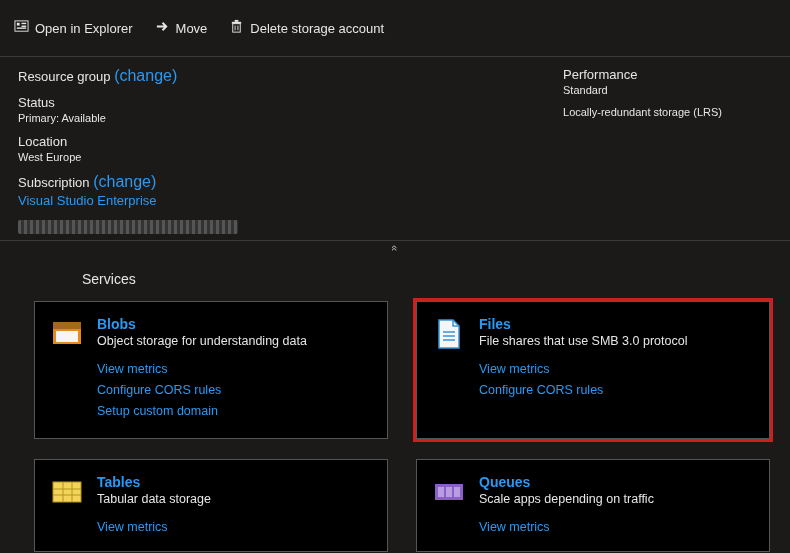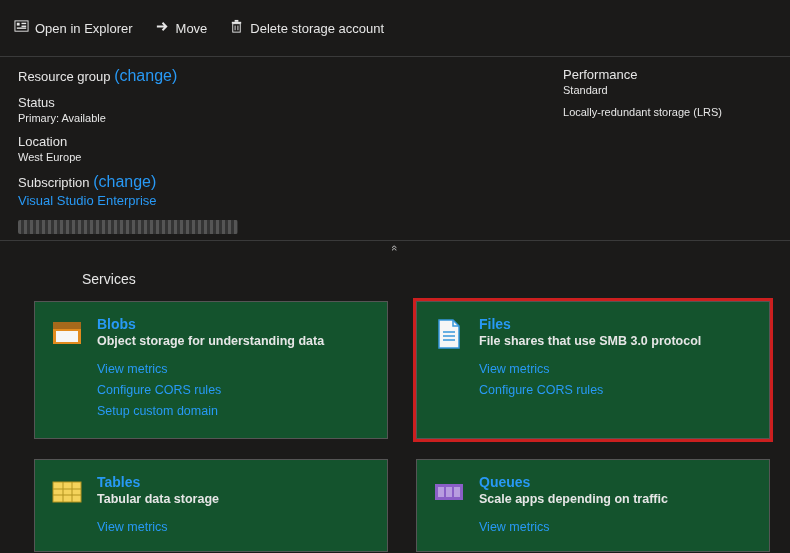--- a/index.html
+++ b/index.html
@@ -67,7 +67,7 @@
   }
   .svc-card {
     border: 1px solid #555;
-    background: #14532d;
+    background: #000000;
     padding: 14px 16px 18px 16px;
     display: flex; gap: 14px;
     min-height: 120px;

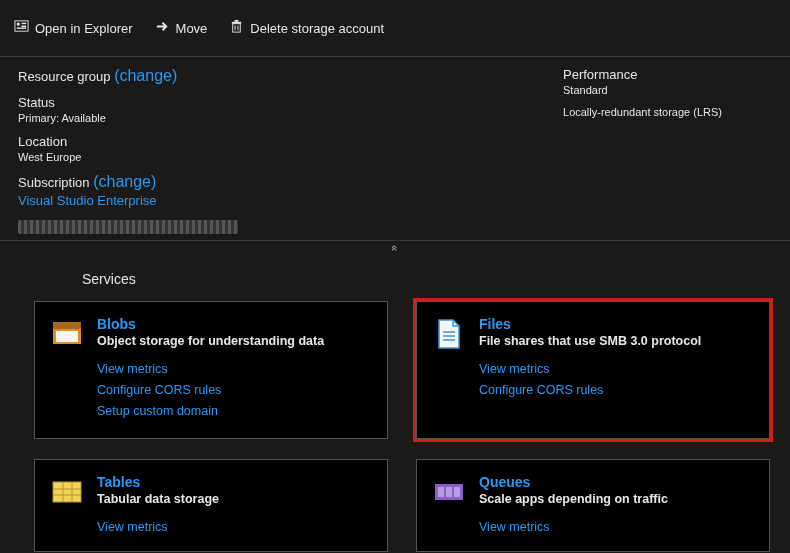--- a/index.html
+++ b/index.html
@@ -80,7 +80,7 @@
   }
   .svc-body { display: flex; flex-direction: column; gap: 2px; }
   .svc-title { color: #2899f5; font-size: 14px; font-weight: 600; }
-  .svc-desc { color: #e6e6e6; font-size: 12.5px; margin-bottom: 10px; font-weight: bold; }
+  .svc-desc { color: #e6e6e6; font-size: 12.5px; margin-bottom: 10px; }
   .svc-link { color: #2899f5; font-size: 12.5px; cursor: pointer; line-height: 1.5; }
 </style>
 </head>

